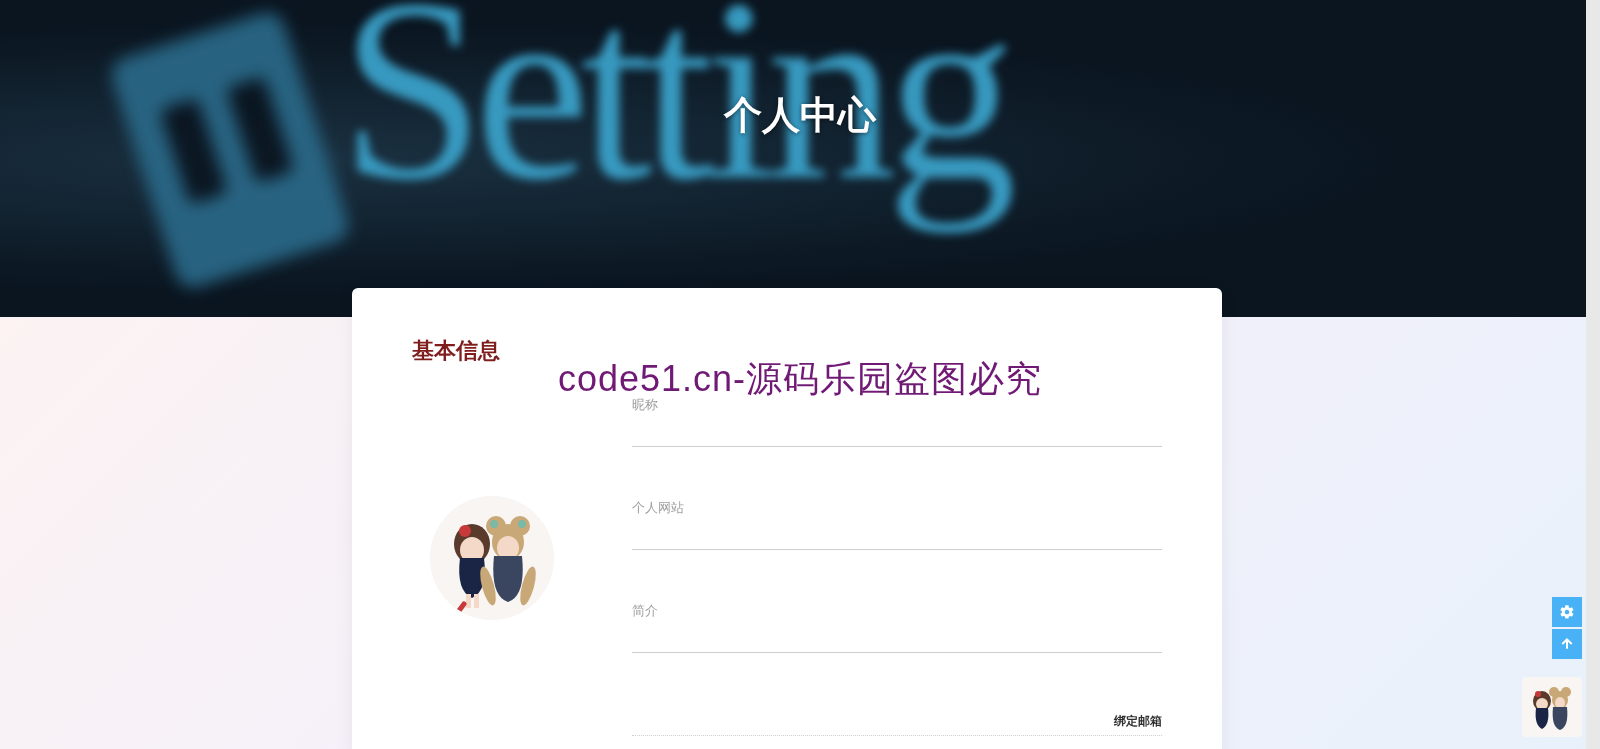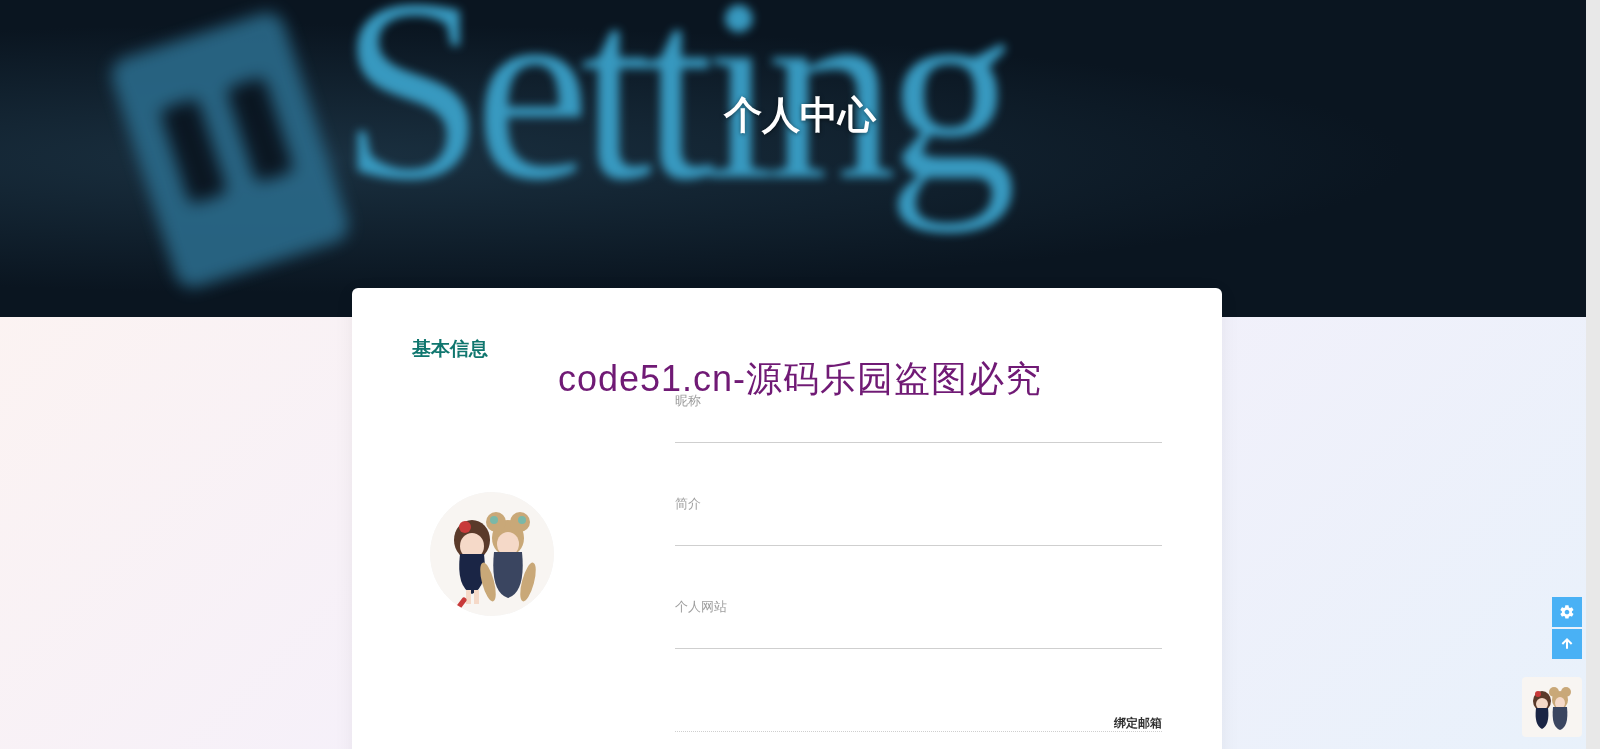--- a/index.html
+++ b/index.html
@@ -81,9 +81,9 @@
       min-height: 500px;
     }
     .section-title {
-      font-size: 19px;
+      font-size: 22px;
       font-weight: 600;
-      color: #0f766e;
+      color: #7f1d1d;
       margin-bottom: 30px;
     }
     .watermark {

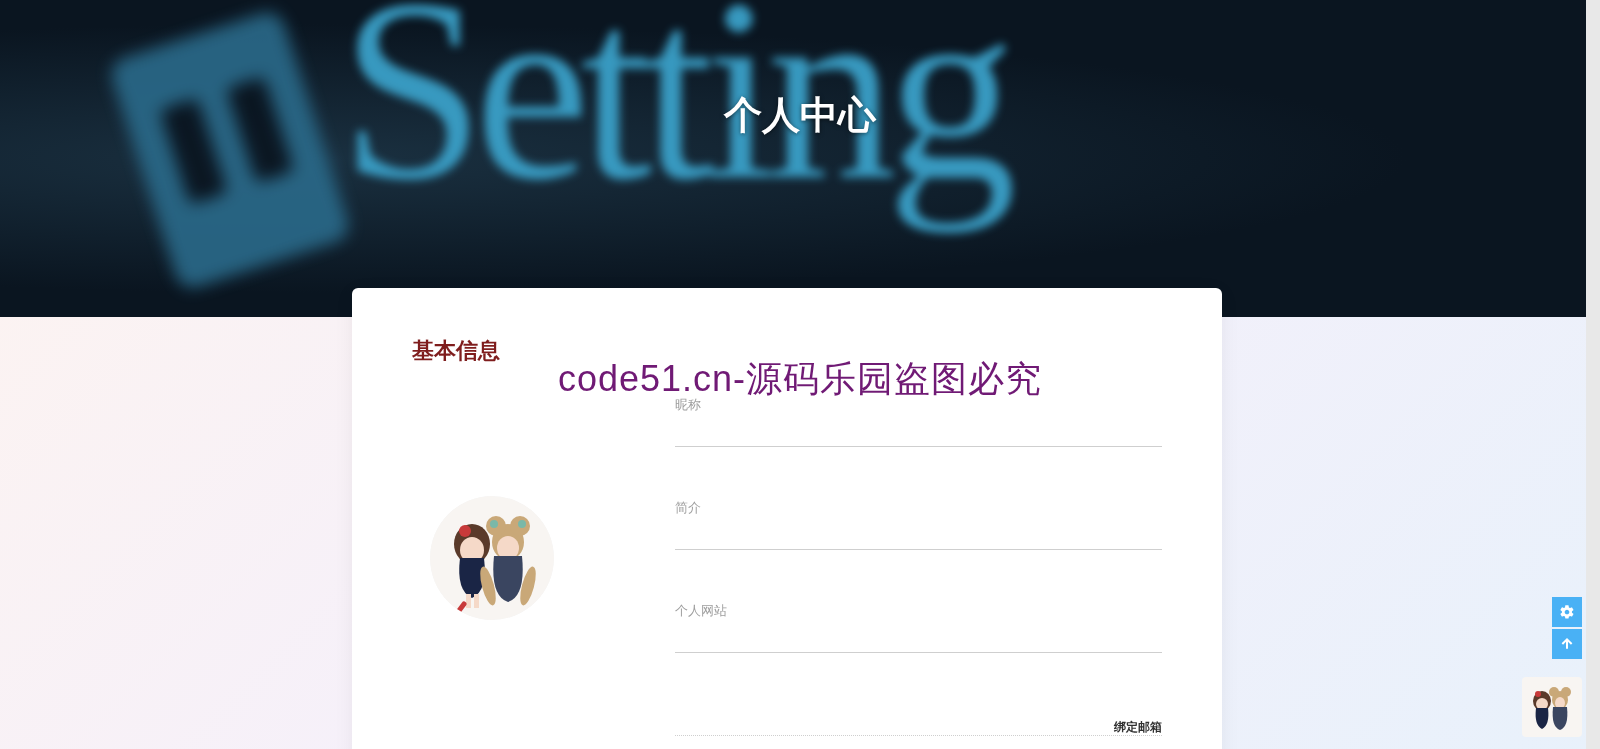--- a/index.html
+++ b/index.html
@@ -128,7 +128,6 @@
     .field {
       position: relative;
       margin-bottom: 52px;
-      margin-left: 43px;
     }
     .field-label {
       font-size: 13px;

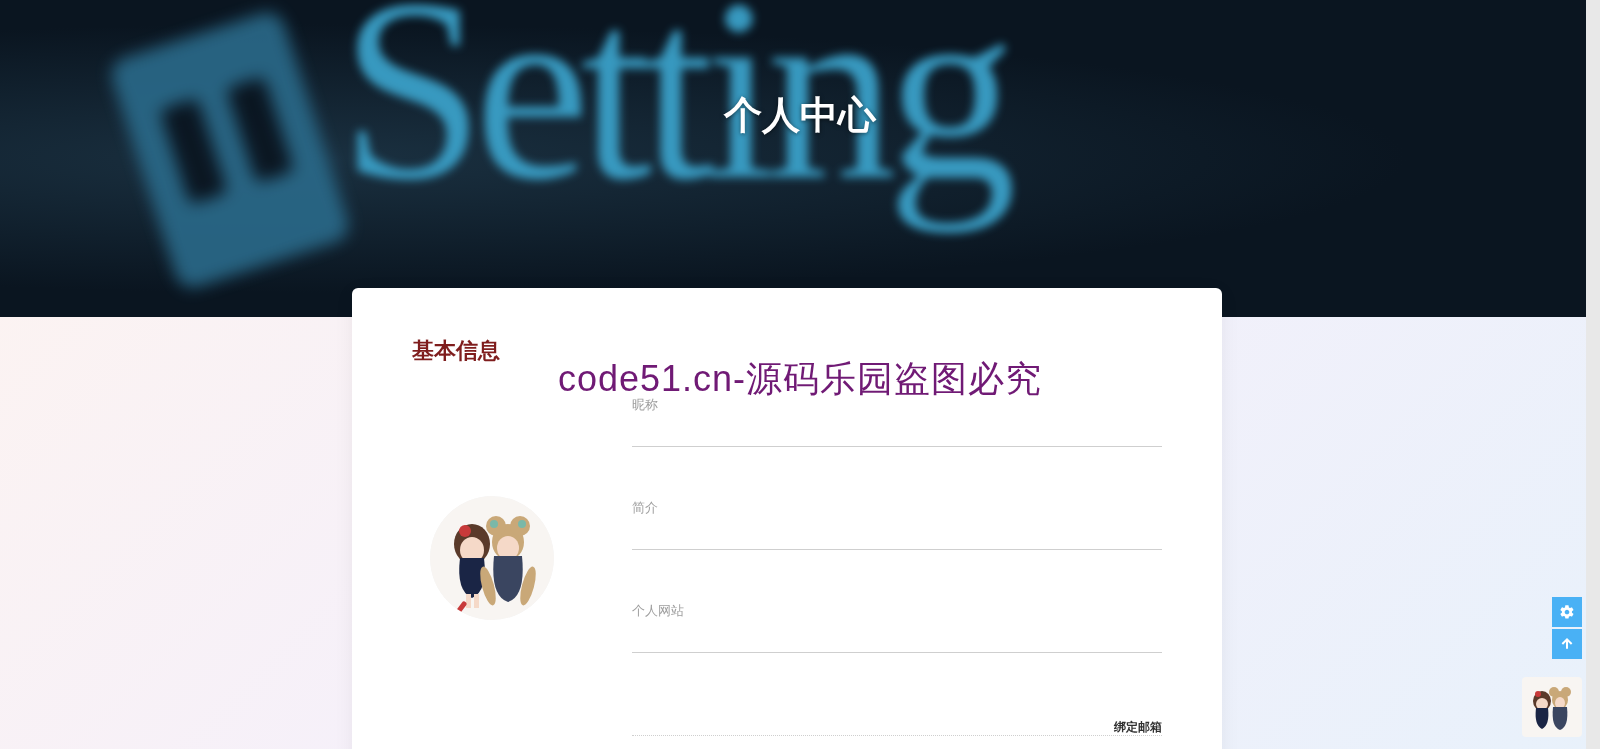--- a/index.html
+++ b/index.html
@@ -248,12 +248,12 @@
       </div>
 
       <div class="field">
+        <label class="field-label">个人网站</label>
+        <input class="field-input" type="text" value="" style="">
+      </div>
+
+      <div class="field">
         <label class="field-label">简介</label>
-        <input class="field-input" type="text" value="" style="">
-      </div>
-
-      <div class="field">
-        <label class="field-label">个人网站</label>
         <input class="field-input" type="text" value="" style="">
       </div>
 

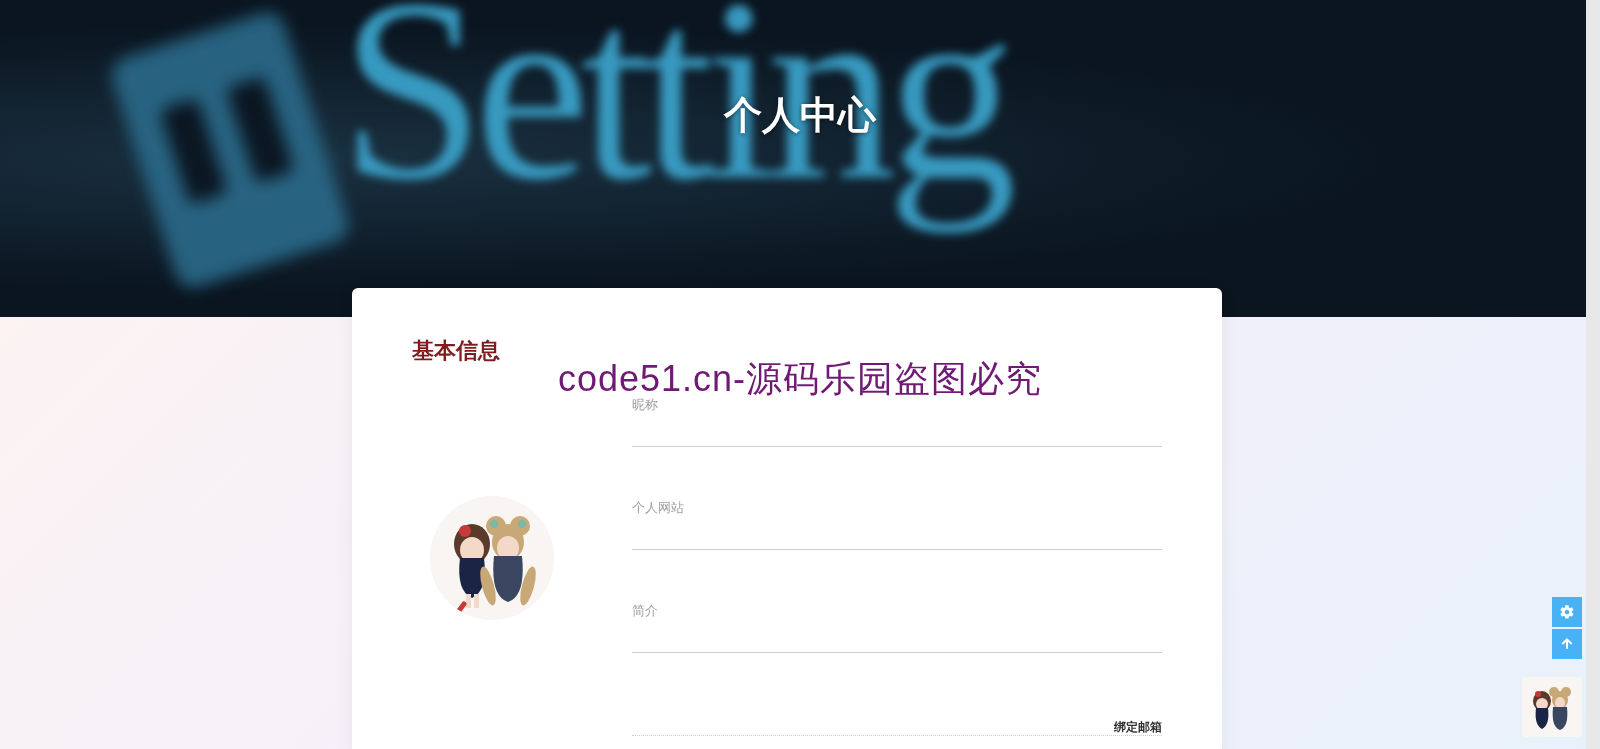--- a/index.html
+++ b/index.html
@@ -154,7 +154,7 @@
     .field-action {
       position: absolute;
       right: 0;
-      bottom: 0;
+      bottom: 6px;
       font-size: 12px;
       color: #303030;
       font-weight: 700;

